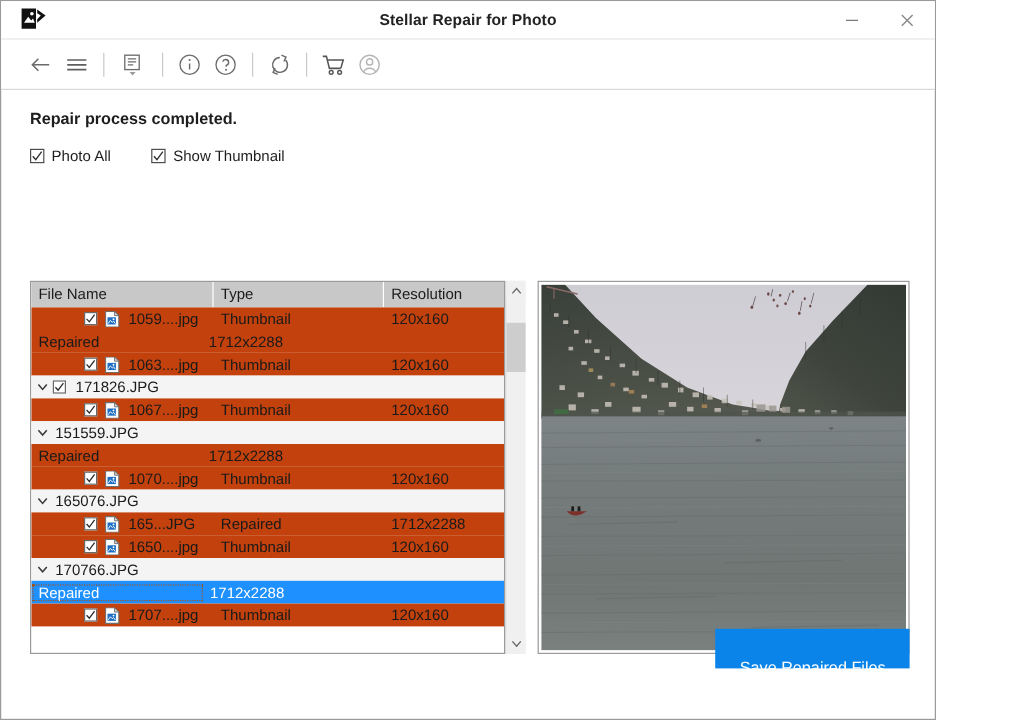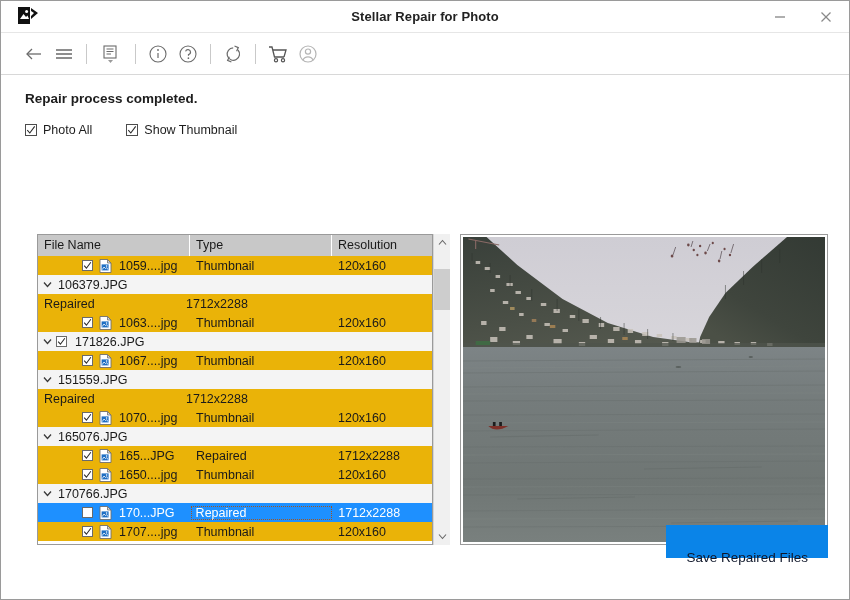--- a/index.html
+++ b/index.html
@@ -12,7 +12,7 @@
   }
   .window {
     position: relative;
-    width: 850px; height: 600px;
+    width: 780px; height: 600px;
     background: #ffffff;
     border: 1px solid #9a9a9a;
     display: flex;

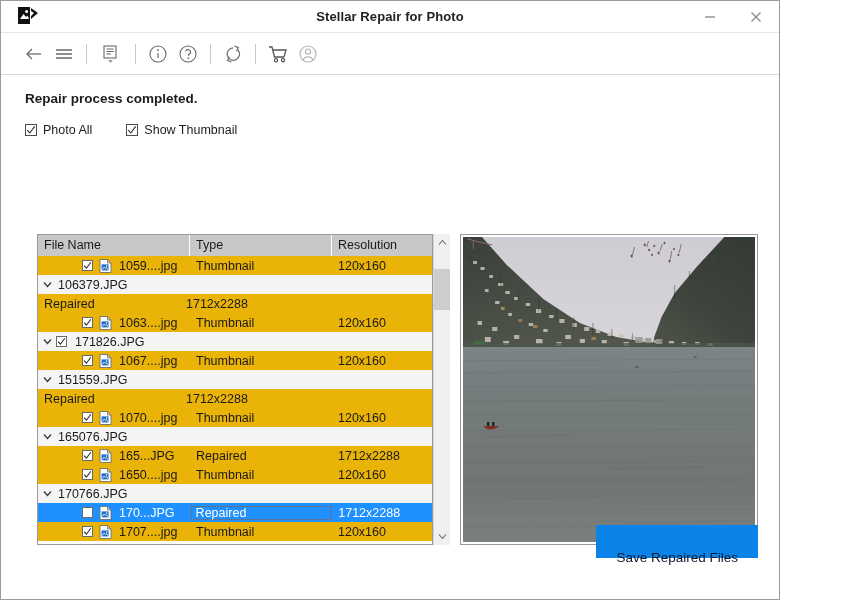--- a/index.html
+++ b/index.html
@@ -125,7 +125,6 @@
     top: 159px;
     height: 311px;
     display: flex;
-    margin-left: 12px;
   }
   .list-panel {
     position: relative;

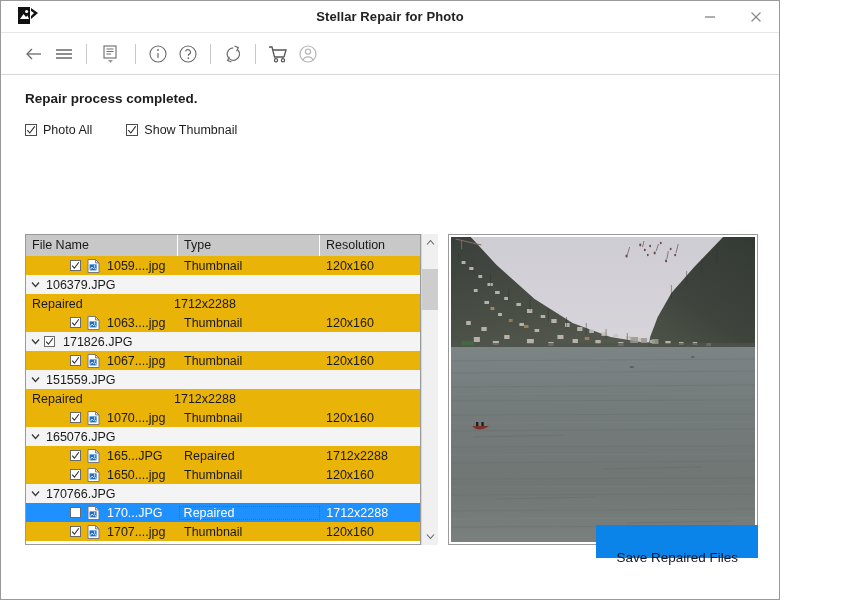--- a/index.html
+++ b/index.html
@@ -169,7 +169,7 @@
     white-space: nowrap;
   }
   .row.group { background: #f4f4f4; }
-  .row.file  { background: #eab308; }
+  .row.file  { background: #c2410c; }
   .row.selected { background: #1e90ff; color: #ffffff; }
 
   .cell { overflow: hidden; white-space: nowrap; }

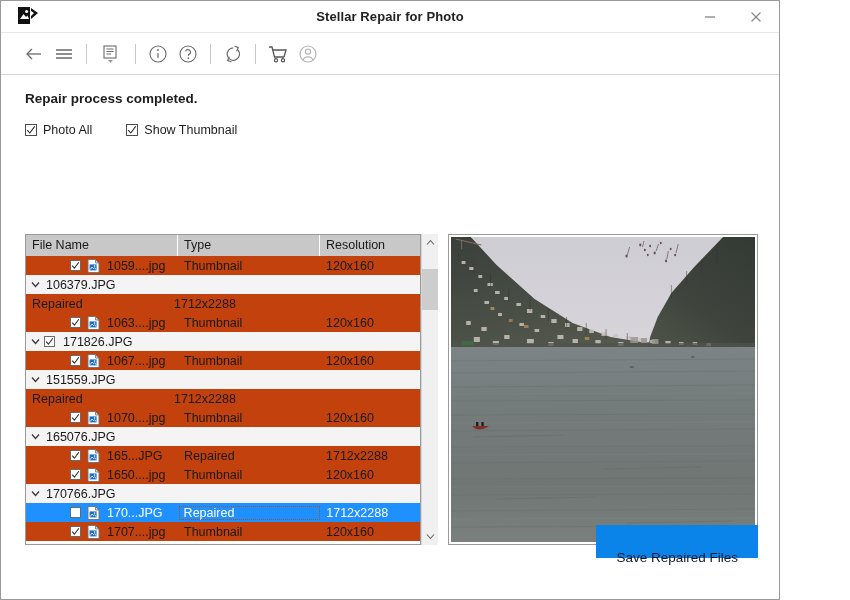--- a/index.html
+++ b/index.html
@@ -424,18 +424,6 @@
               </div>
               <div class="cell c2">Thumbnail</div>
               <div class="cell c3">120x160</div>
-            </div>
-            <div class="row group">
-              <div class="cell c1">
-                <span class="chev">
-                  <svg width="9" height="7" viewBox="0 0 9 7">
-                    <polyline points="1,1.5 4.5,5.5 8,1.5" fill="none" stroke="#3a3a3a" stroke-width="1.3"></polyline>
-                  </svg>
-                </span>
-                <span class="fname gname">106379.JPG</span>
-              </div>
-              <div class="cell c2"></div>
-              <div class="cell c3"></div>
             </div>
             <div class="row file">
               <div class="cell c2">Repaired</div>

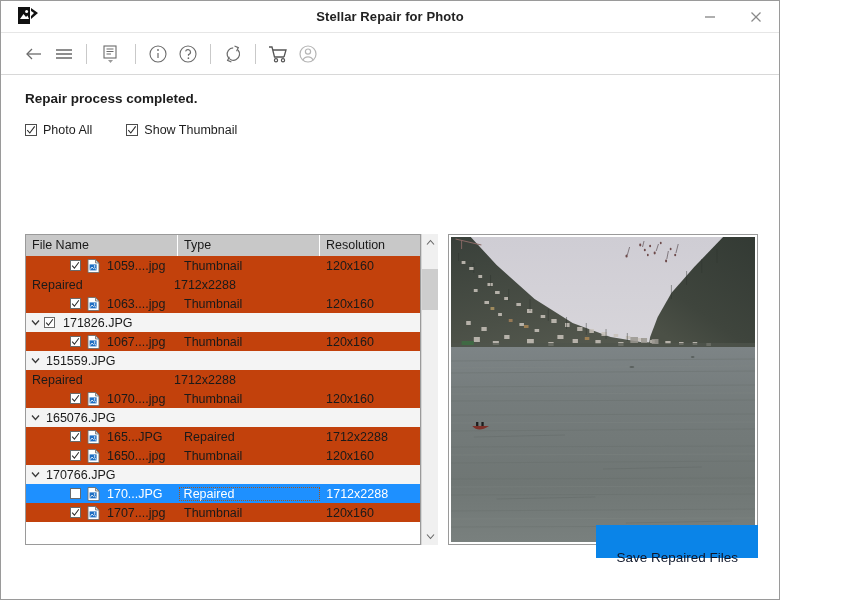--- a/index.html
+++ b/index.html
@@ -587,22 +587,6 @@
               <div class="cell c3"></div>
             </div>
             <div class="row file selected">
-              <div class="cell c1">
-                <span class="indent"></span>
-                <span class="row-chk">
-                  <svg width="9" height="9" viewBox="0 0 10 10">
-                    <polyline points="1.3,5.2 3.8,8 8.7,1.4" fill="none" stroke="#ffffff" stroke-width="1.3"></polyline>
-                  </svg>
-                </span>
-                <span class="file-icon"><svg width="13" height="14" viewBox="0 0 13 14">
-                    <path d="M1 0.5 L8.5 0.5 L12 4 L12 13.5 L1 13.5 Z" fill="#ffffff" stroke="#6f6f6f" stroke-width="0.9"></path>
-                    <path d="M8.5 0.5 L8.5 4 L12 4 Z" fill="#d8d8d8" stroke="#6f6f6f" stroke-width="0.8"></path>
-                    <rect x="2.6" y="5.4" width="7" height="6" fill="#1e6fc4"></rect>
-                    <polyline points="3.2,10.6 5,8 6.6,9.6 7.6,8.6 9,10.6" fill="none" stroke="#ffffff" stroke-width="0.8"></polyline>
-                    <circle cx="7.6" cy="7" r="0.8" fill="#ffffff"></circle>
-                  </svg></span>
-                <span class="fname">170...JPG</span>
-              </div>
               <div class="cell c2">Repaired</div>
               <div class="cell c3">1712x2288</div>
             </div>

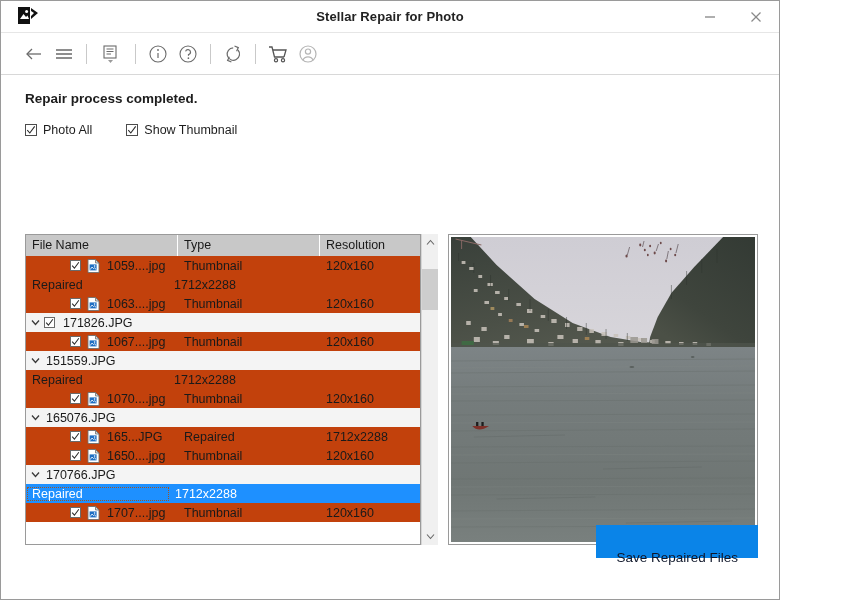--- a/index.html
+++ b/index.html
@@ -256,7 +256,7 @@
   }
   .save-btn {
     background: #0a84e8;
-    color: #0f172a;
+    color: #ffffff;
     border: none;
     font-family: "Liberation Sans", sans-serif;
     font-size: 13.5px;

